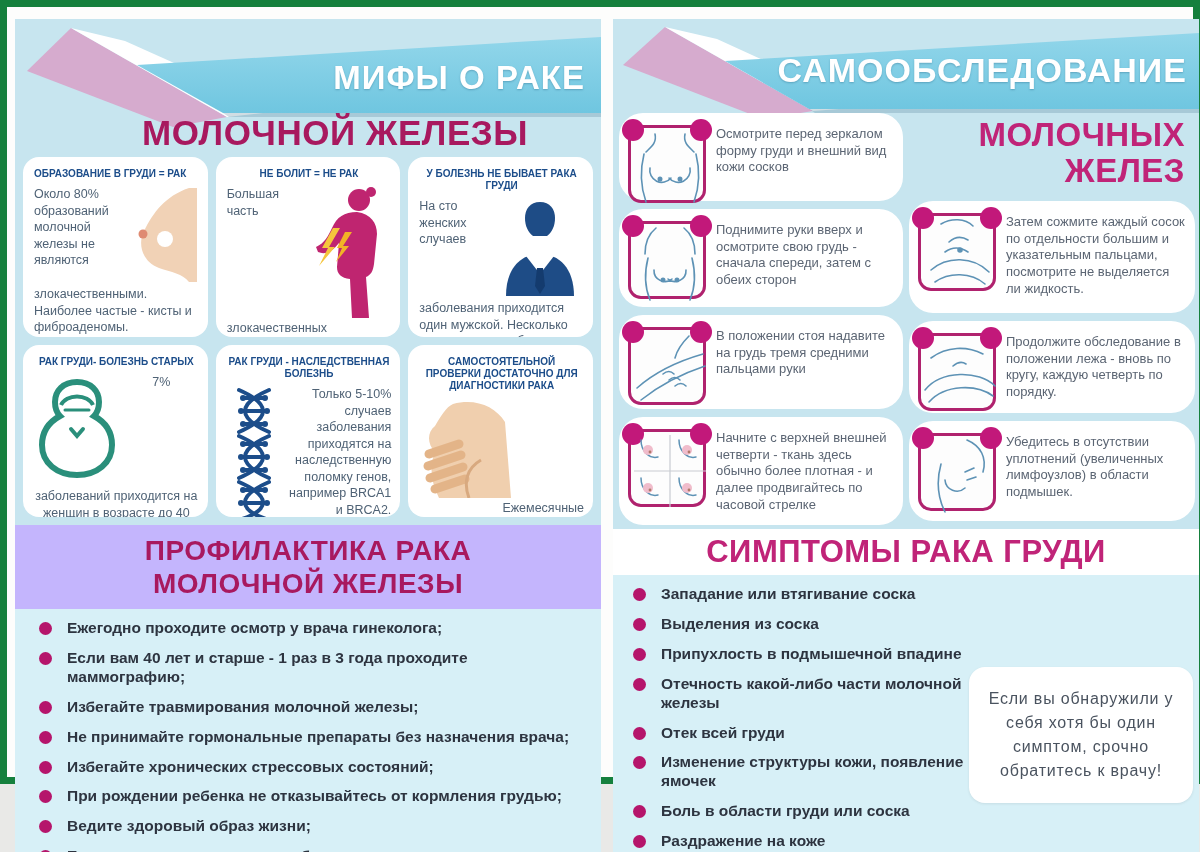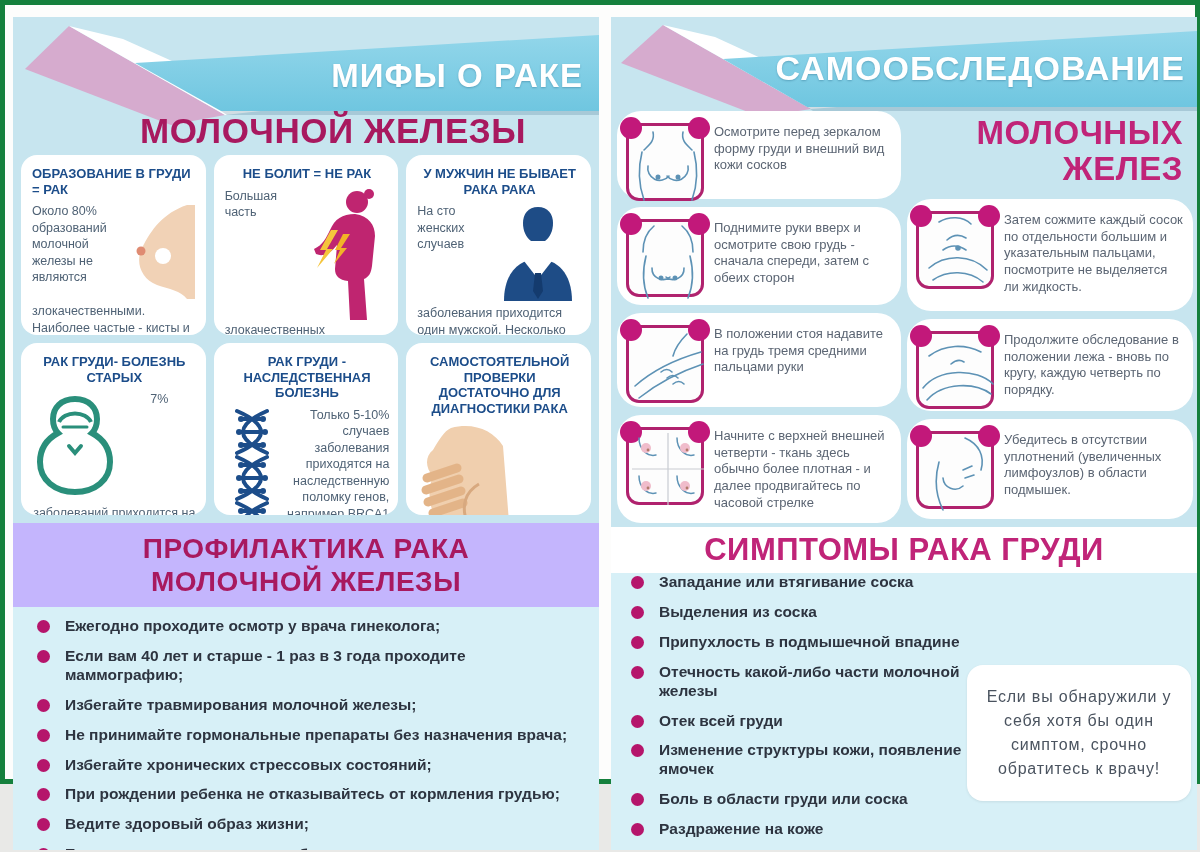--- a/index.html
+++ b/index.html
@@ -11,7 +11,7 @@
   }
   *{margin:0;padding:0;box-sizing:border-box}
   body{font-family:"Liberation Sans","DejaVu Sans",sans-serif;background:#e9e9e7;width:1200px;height:852px;overflow:hidden}
-  .poster{position:relative;width:1200px;height:784px;background:#fdfdfc;border:5px solid #15803d}
+  .poster{position:relative;width:1200px;height:784px;background:#fdfdfc;border:7px solid #15803d}
   .panel{position:absolute;top:12px;height:833px;width:586px;background:var(--panel-blue,#c7e5ef);overflow:hidden}
   .panel-left{left:8px}
   .panel-right{left:606px}

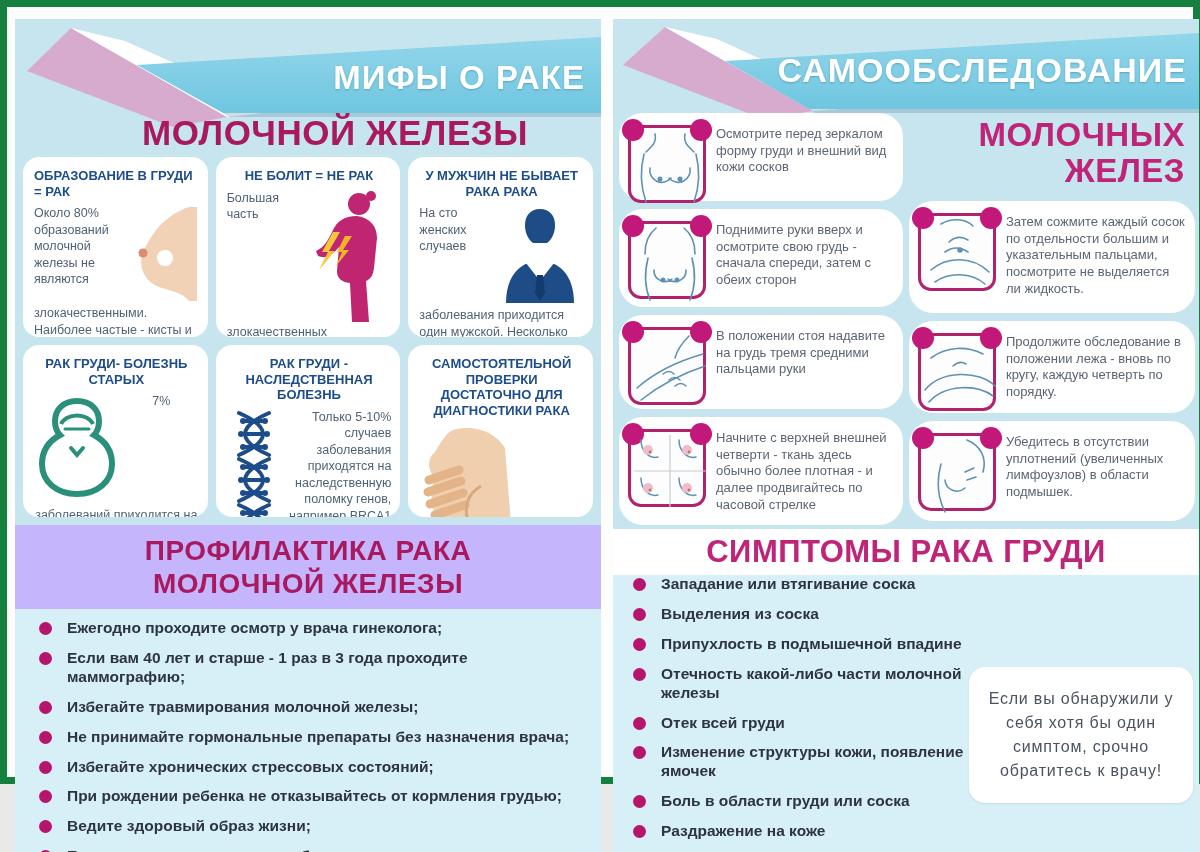--- a/index.html
+++ b/index.html
@@ -25,7 +25,7 @@
   
   .myth-grid{position:absolute;top:138px;left:8px;right:8px;display:grid;grid-template-columns:1fr 1fr 1fr;grid-template-rows:180px 172px;gap:8px}
   .myth-card{background:#fff;border-radius:16px;padding:11px 9px 8px 11px;overflow:hidden}
-  .myth-title{font-size:13px;font-weight:800;color:var(--card-title-blue,#1c4d8a);line-height:1.2;margin-bottom:6px}
+  .myth-title{font-size:10px;font-weight:800;color:var(--card-title-blue,#1c4d8a);line-height:1.2;margin-bottom:6px}
   .myth-title.centered{text-align:center}
   .myth-text{font-size:12.5px;font-weight:500;color:var(--body-text,#4f6275);line-height:1.32}
   .icon-right{float:right;margin:0 0 2px 4px}

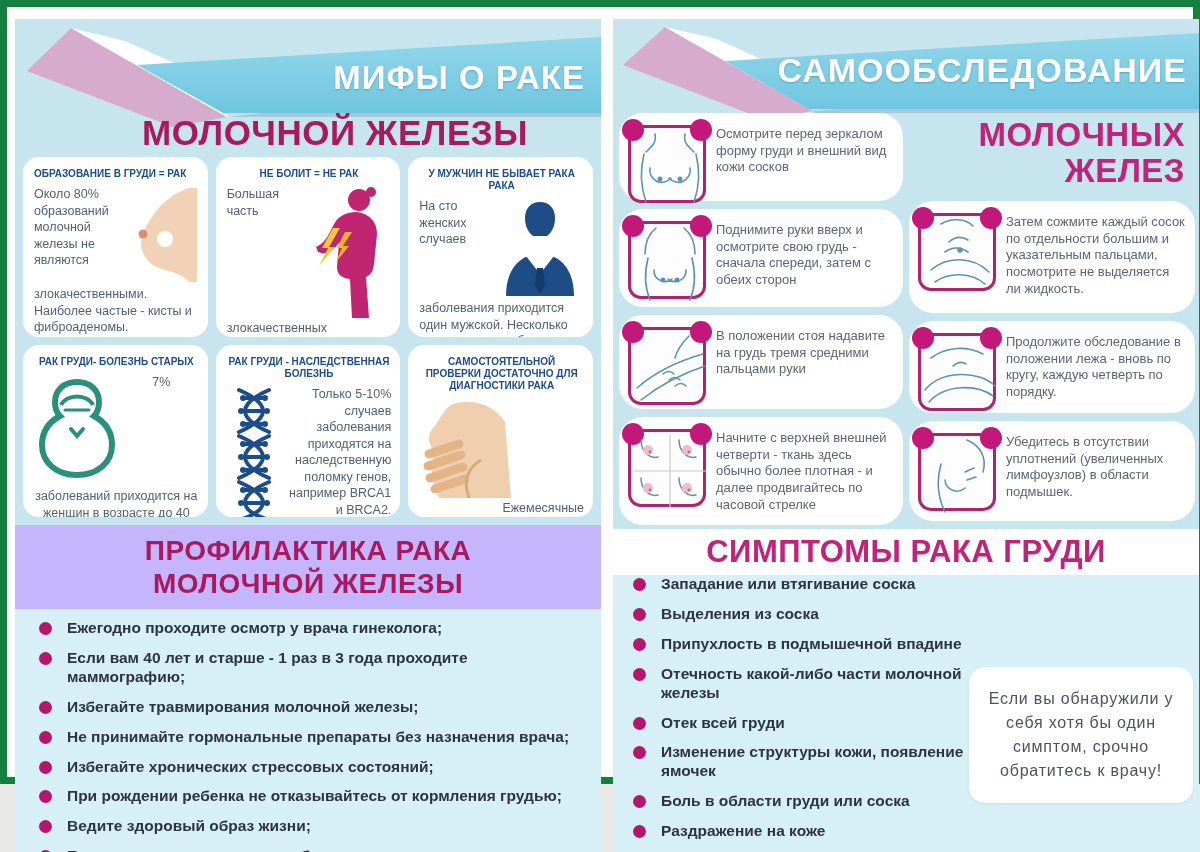--- a/index.html
+++ b/index.html
@@ -106,7 +106,7 @@
       </div>
 
       <div class="myth-card">
-        <div class="myth-title centered">У МУЖЧИН НЕ БЫВАЕТ РАКА РАКА</div>
+        <div class="myth-title centered">У БОЛЕЗНЬ НЕ БЫВАЕТ РАКА ГРУДИ</div>
         <svg class="icon-right" width="88" height="100" viewBox="0 0 88 100">
           <path d="M44 4 c10 0 15 7 15 16 0 8 -3 14 -8 18 h-14 c-5 -4 -8 -10 -8 -18 0 -9 5 -16 15 -16 z" fill="#1e4c86"></path>
           <path d="M10 98 c0 -28 15 -42 34 -42 s34 14 34 42 z" fill="#1e4c86"></path>

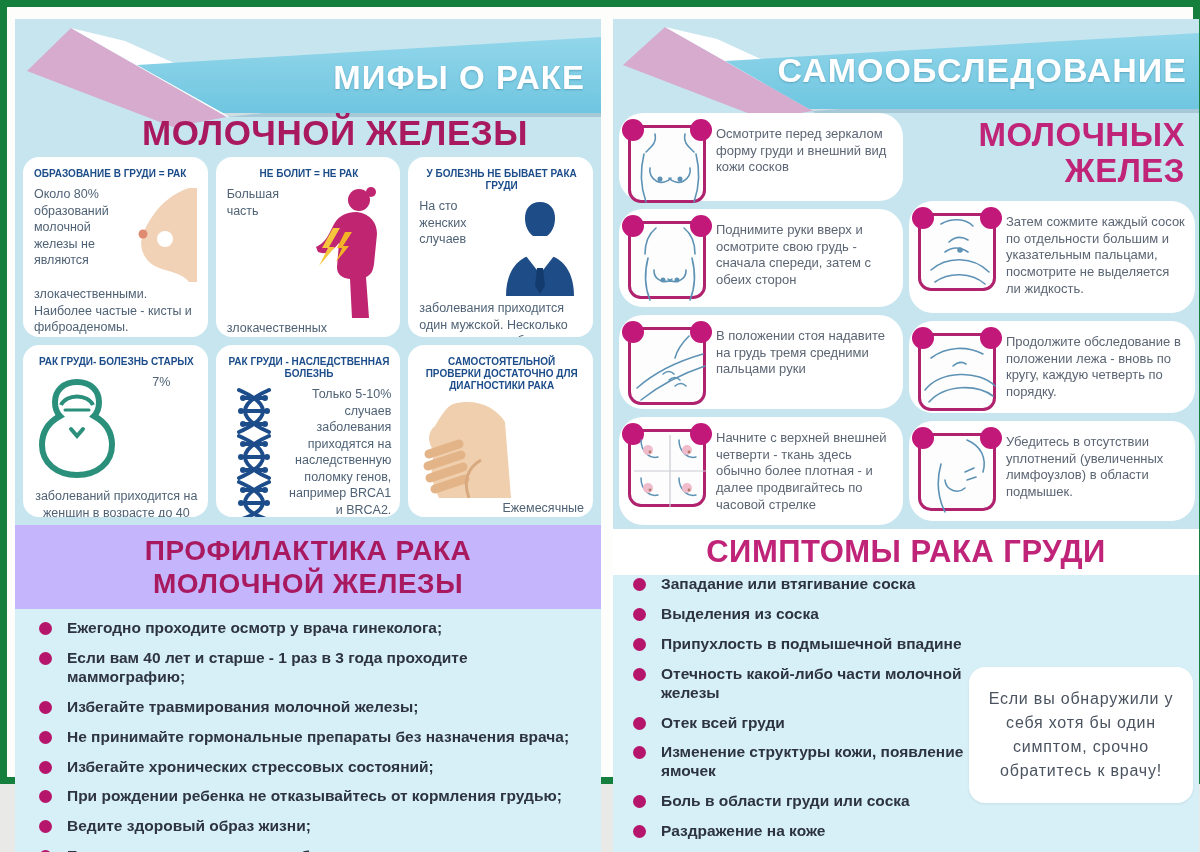--- a/index.html
+++ b/index.html
@@ -54,7 +54,7 @@
   
   .symptoms-band{position:absolute;top:510px;left:0;right:0;height:46px;background:#fff;display:flex;align-items:center;justify-content:center}
   .symptoms-heading{font-size:31px;font-weight:800;color:var(--magenta,#c02478);letter-spacing:.5px}
-  .bullet-area.right{top:556px;padding:0 0 0 20px}
+  .bullet-area.right{top:556px;padding:10px 0 0 20px}
   .symptoms-list{width:345px}
   .callout{position:absolute;left:356px;top:92px;width:224px;background:#fff;border-radius:16px;padding:20px 14px;box-shadow:0 1px 3px rgba(0,0,0,.08)}
   .callout-text{font-size:16px;color:#4a535f;line-height:1.5;letter-spacing:.8px;text-align:center}

